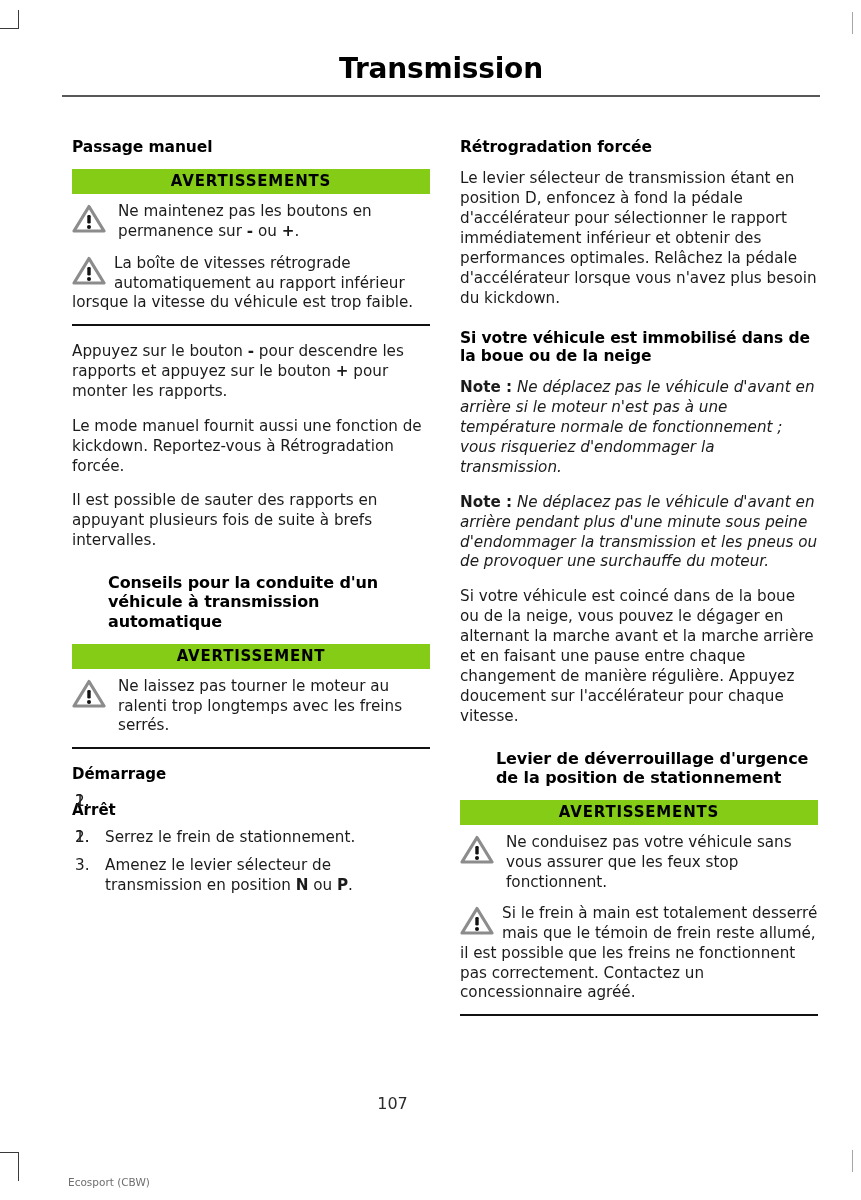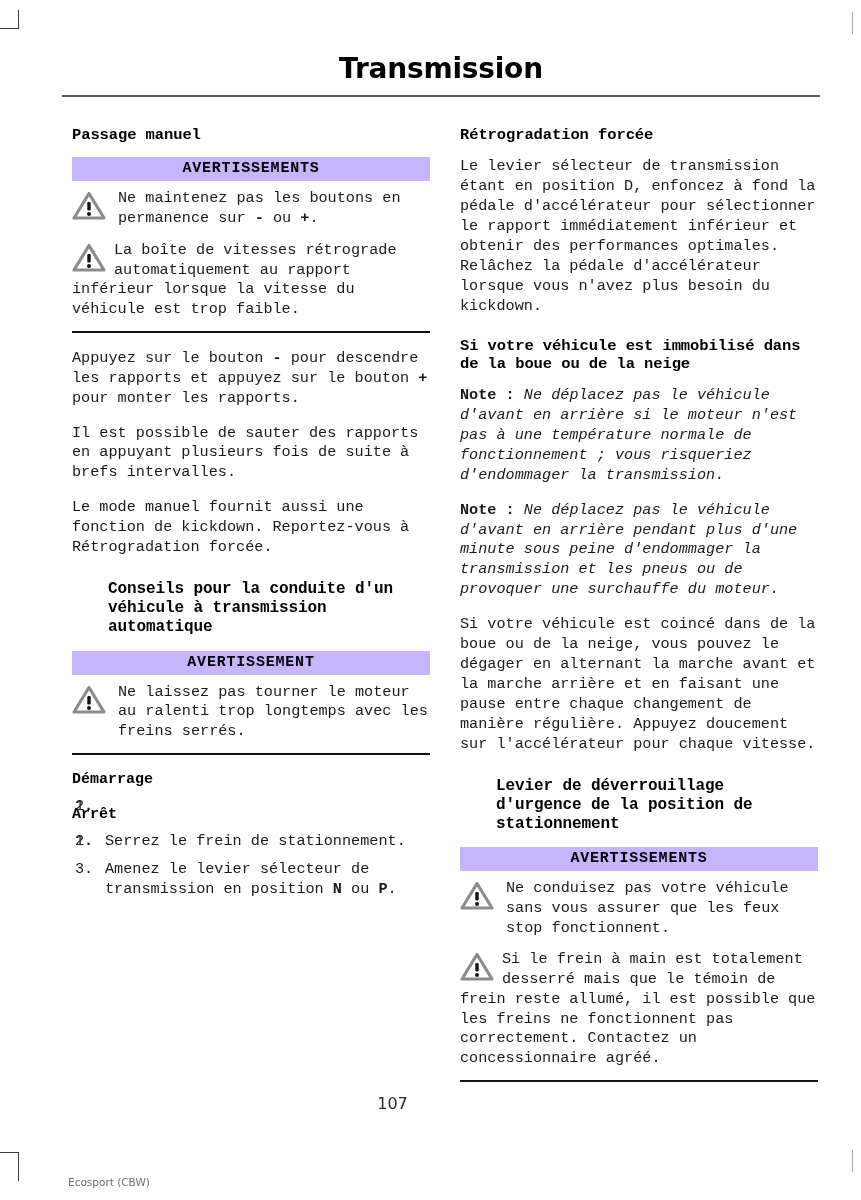--- a/index.html
+++ b/index.html
@@ -59,9 +59,8 @@
   }
   .col {
     position: absolute;
-    top: 0;
+    top: 12px;
     width: 358px;
-    font-family: Liberation Mono, monospace;
   }
   .col-left  { left: 72px; }
   .col-right { left: 460px; }

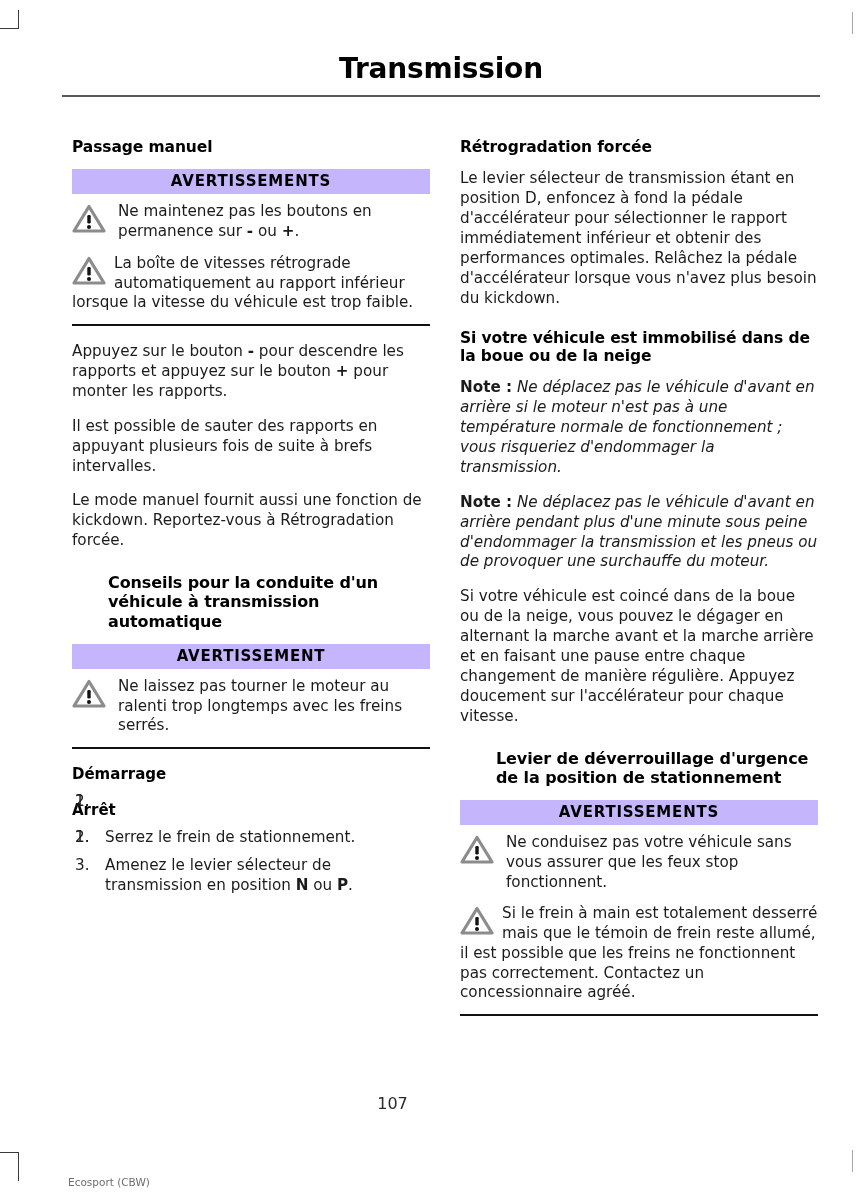--- a/index.html
+++ b/index.html
@@ -101,7 +101,7 @@
   
   .warn-block { margin: 0 0 16px 0; }
   .warn-bar {
-    background: #c4b5fd;
+    background: #84cc16;
     text-align: center;
     font-size: 15px;
     font-weight: 800;

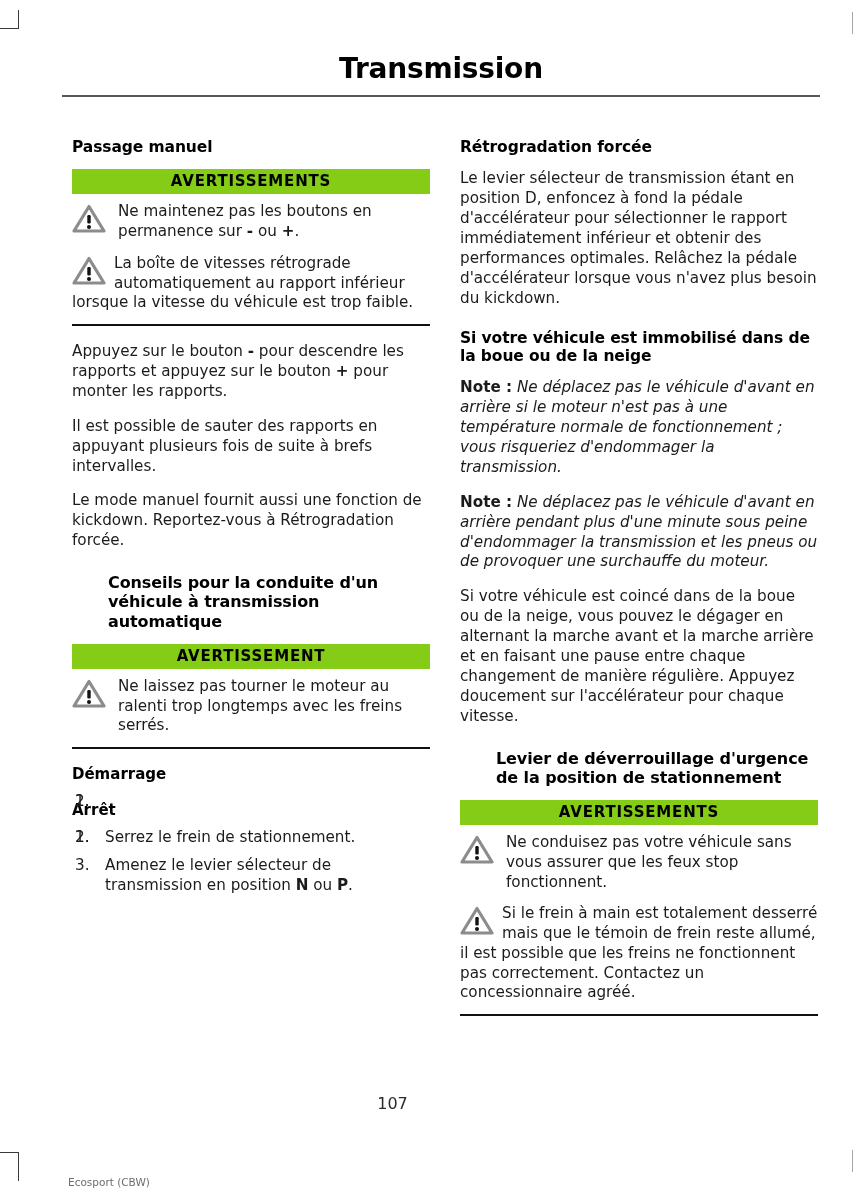--- a/index.html
+++ b/index.html
@@ -220,8 +220,8 @@
       </div>
 
       <p class="body">Appuyez sur le bouton <span class="sym">-</span> pour descendre les rapports et appuyez sur le bouton <span class="sym">+</span> pour monter les rapports.</p>
+      <p class="body">Le mode manuel fournit aussi une fonction de kickdown. Reportez-vous à Rétrogradation forcée.</p>
       <p class="body">Il est possible de sauter des rapports en appuyant plusieurs fois de suite à brefs intervalles.</p>
-      <p class="body">Le mode manuel fournit aussi une fonction de kickdown. Reportez-vous à Rétrogradation forcée.</p>
 
       <h2 class="section-head big" style="margin-top:22px">Conseils pour la conduite d'un véhicule à transmission automatique</h2>
 

